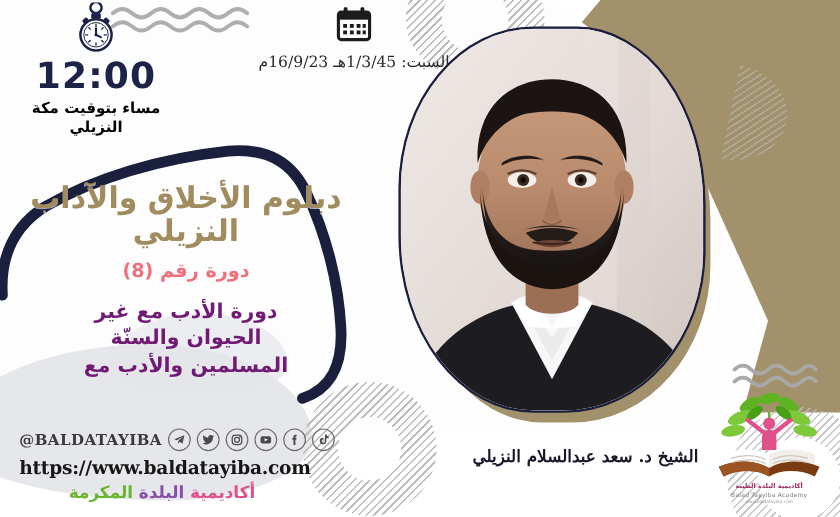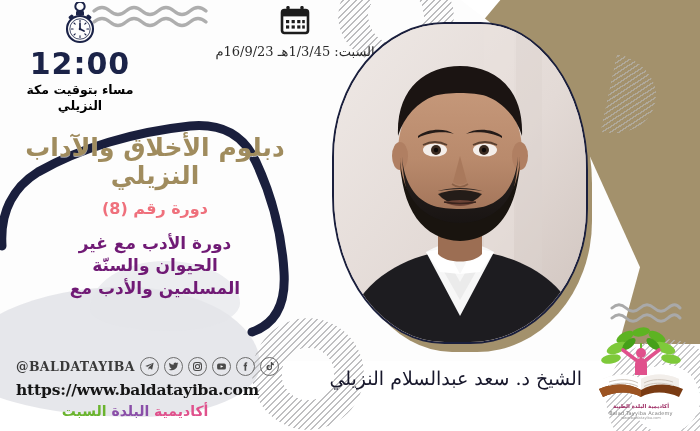--- a/index.html
+++ b/index.html
@@ -129,6 +129,7 @@
     color:#a08c5e;
     letter-spacing:0px;
     text-shadow:0 1px 0 rgba(255,255,255,.6);
+    margin-top:17px;
   }
   .course-no{
     margin-top:9px;

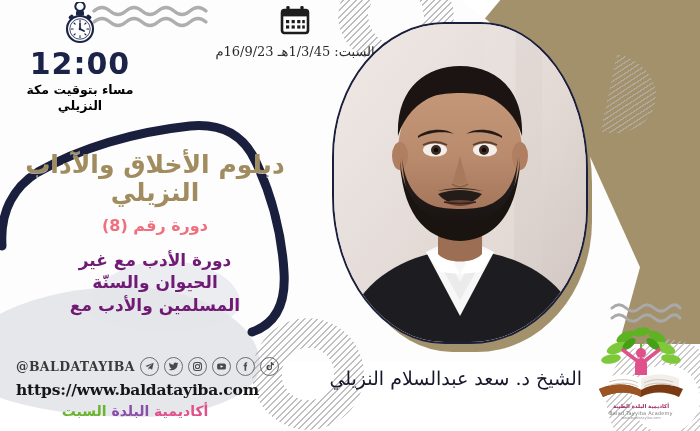--- a/index.html
+++ b/index.html
@@ -184,7 +184,7 @@
   
   .speaker{
     position:absolute;right:118px;bottom:42px;
-    direction:rtl;font-size:19px;font-weight:400;color:#17172b;
+    direction:rtl;font-size:14px;font-weight:700;color:#17172b;
     font-family:"DejaVu Serif","Liberation Serif",serif;
     white-space:nowrap;
   }

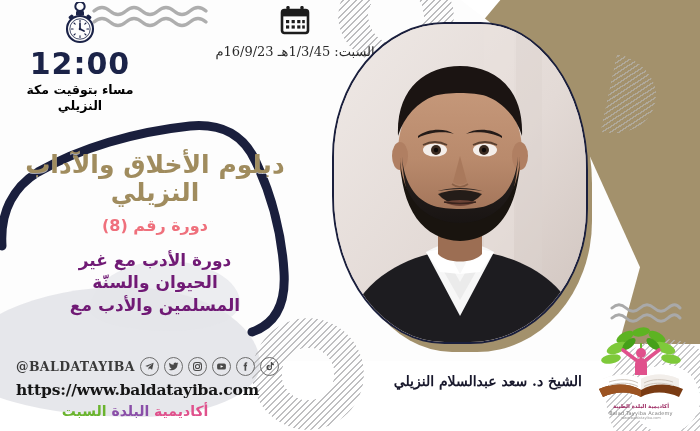--- a/index.html
+++ b/index.html
@@ -407,7 +407,7 @@
     <div class="academy-ar">
       <span class="c1">أكاديمية</span>
       <span class="c2">البلدة</span>
-      <span class="c3">السبت</span>
+      <span class="c3">المكرمة</span>
     </div>
   </div>
 

